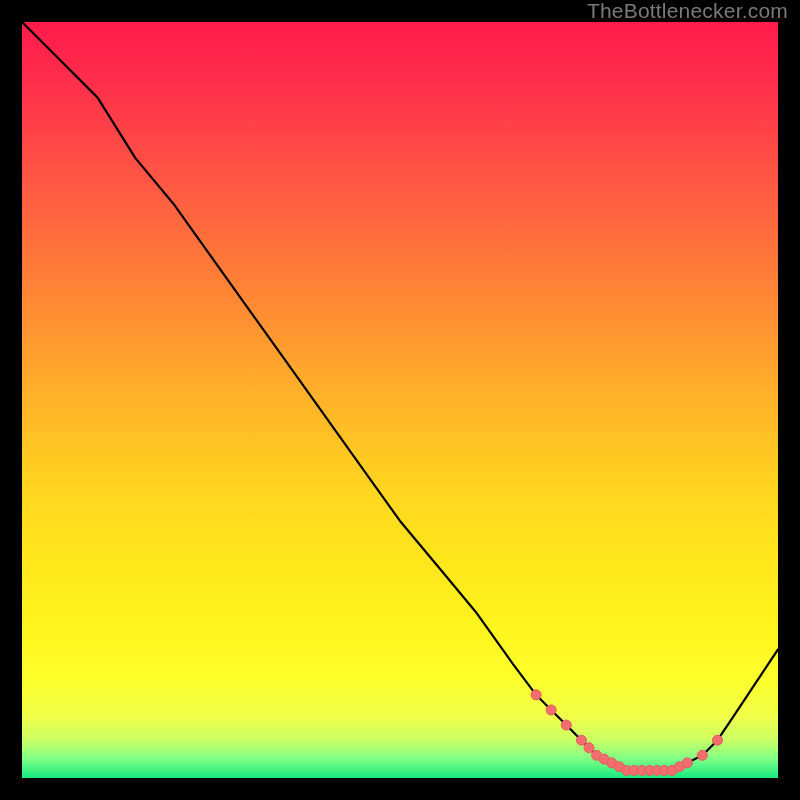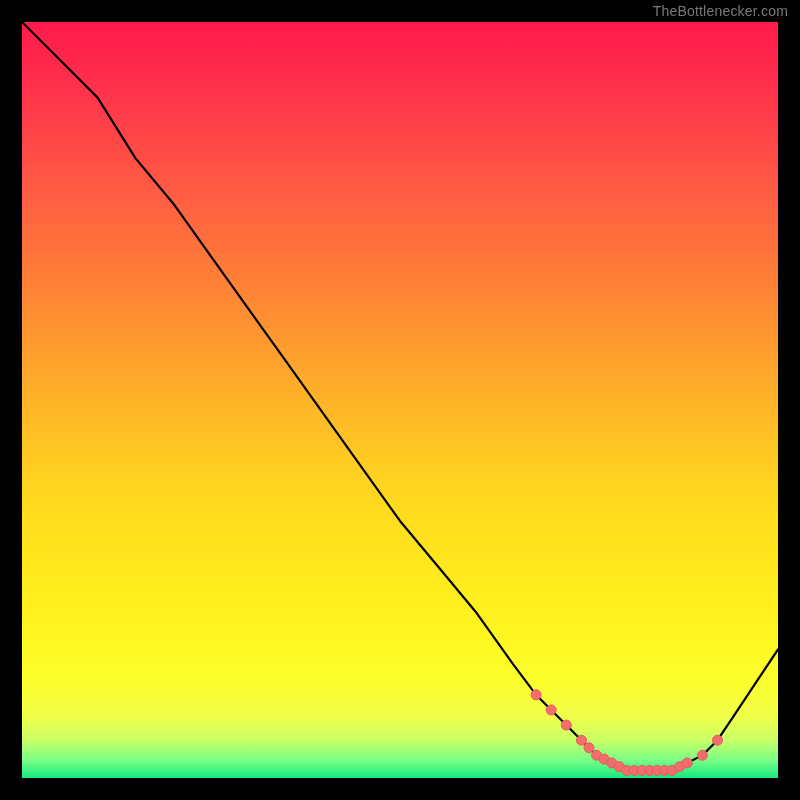--- a/index.html
+++ b/index.html
@@ -53,7 +53,7 @@
     top: 0;
     right: 12px;
     color: #7a7a7a;
-    font-size: 14px;
+    font-size: 21px;
     line-height: 22px;
     font-weight: 500;
     letter-spacing: 0.2px;

